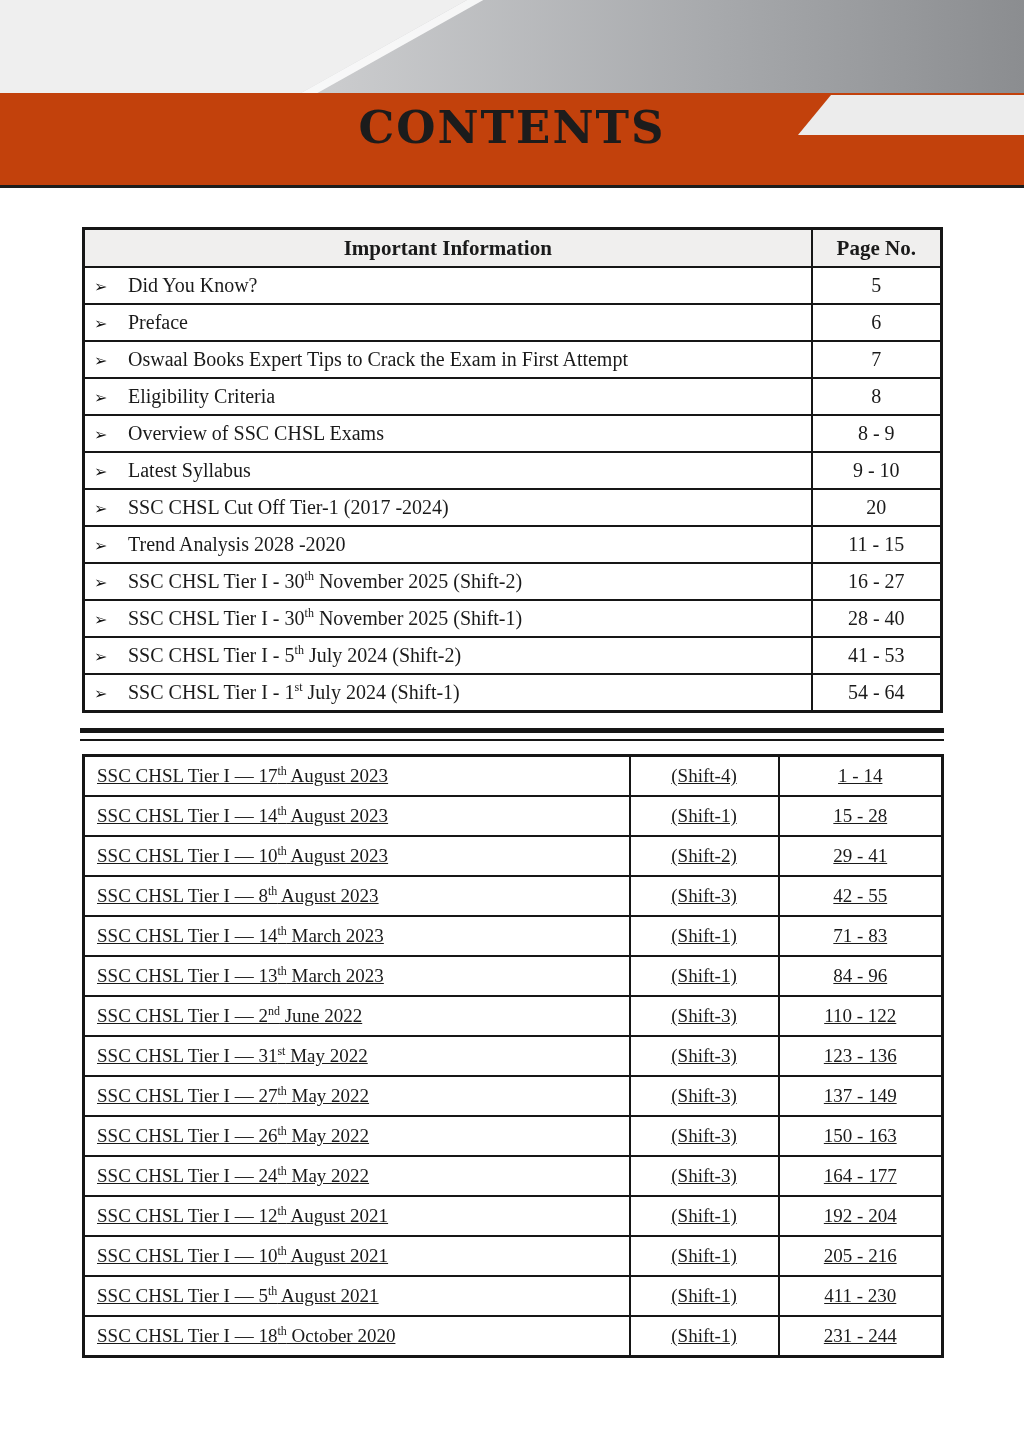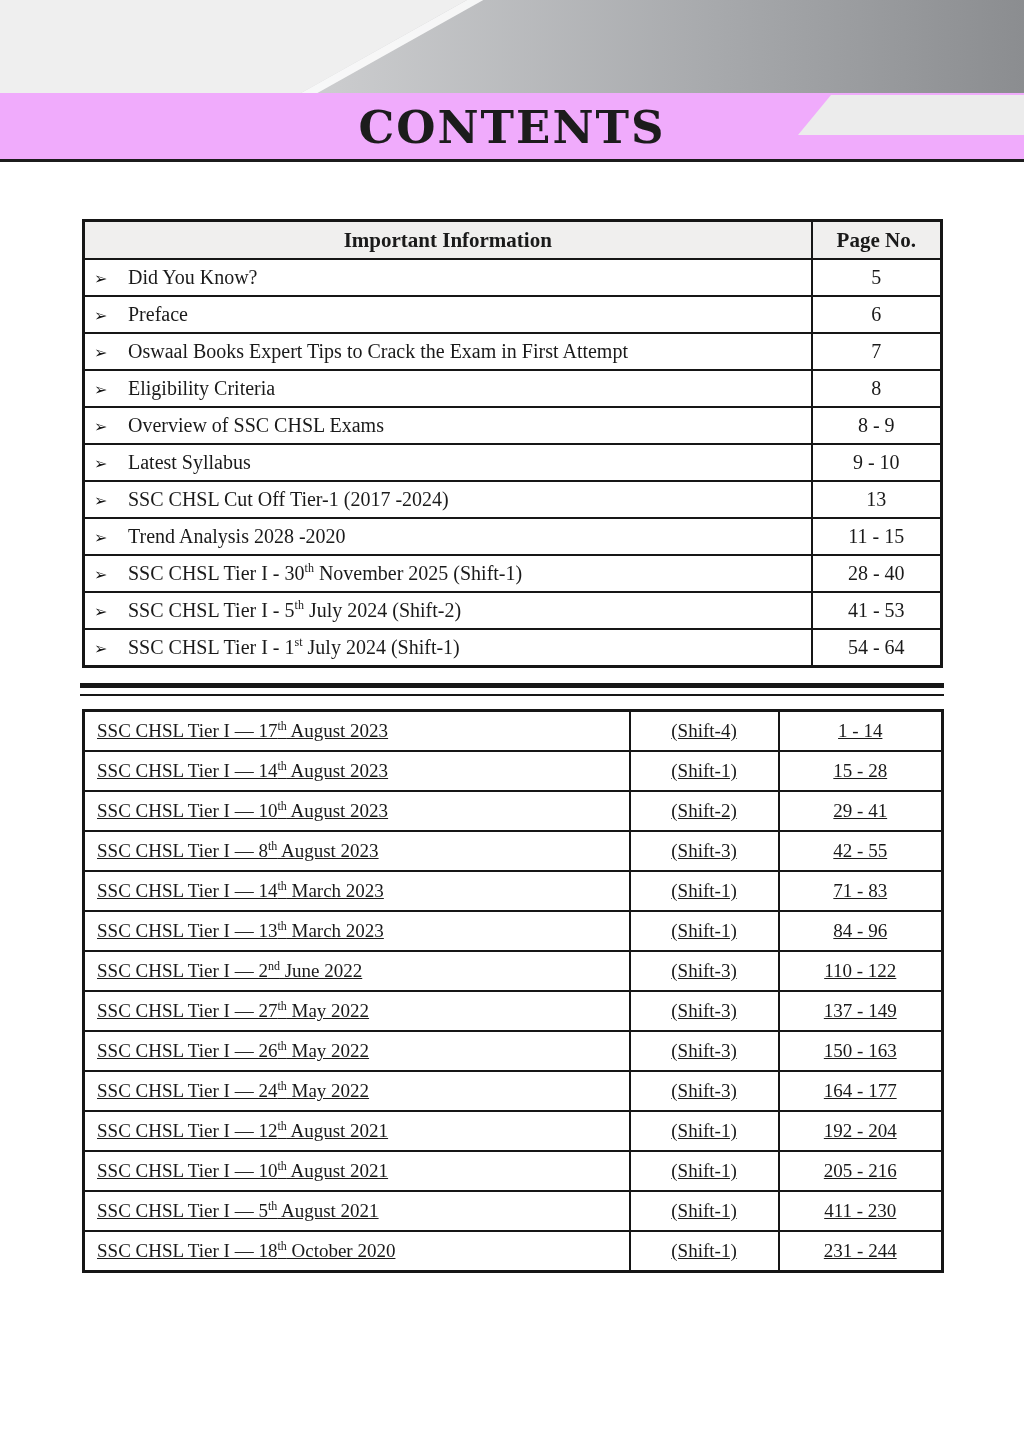--- a/index.html
+++ b/index.html
@@ -16,7 +16,7 @@
                 clip-path:polygon(45.6% 0,47.2% 0,31% 100%,29.4% 100%);}
 
   
-  .title-band{position:relative;height:66px;background:#f0abfc;}
+  .title-band{position:relative;height:92px;background:#c2410c;}
   .page-title{margin:0;padding-top:10px;text-align:center;
               font-family:"DejaVu Serif","Liberation Serif",serif;
               font-weight:700;font-size:45px;line-height:50px;letter-spacing:2px;color:#1c1c1c;}

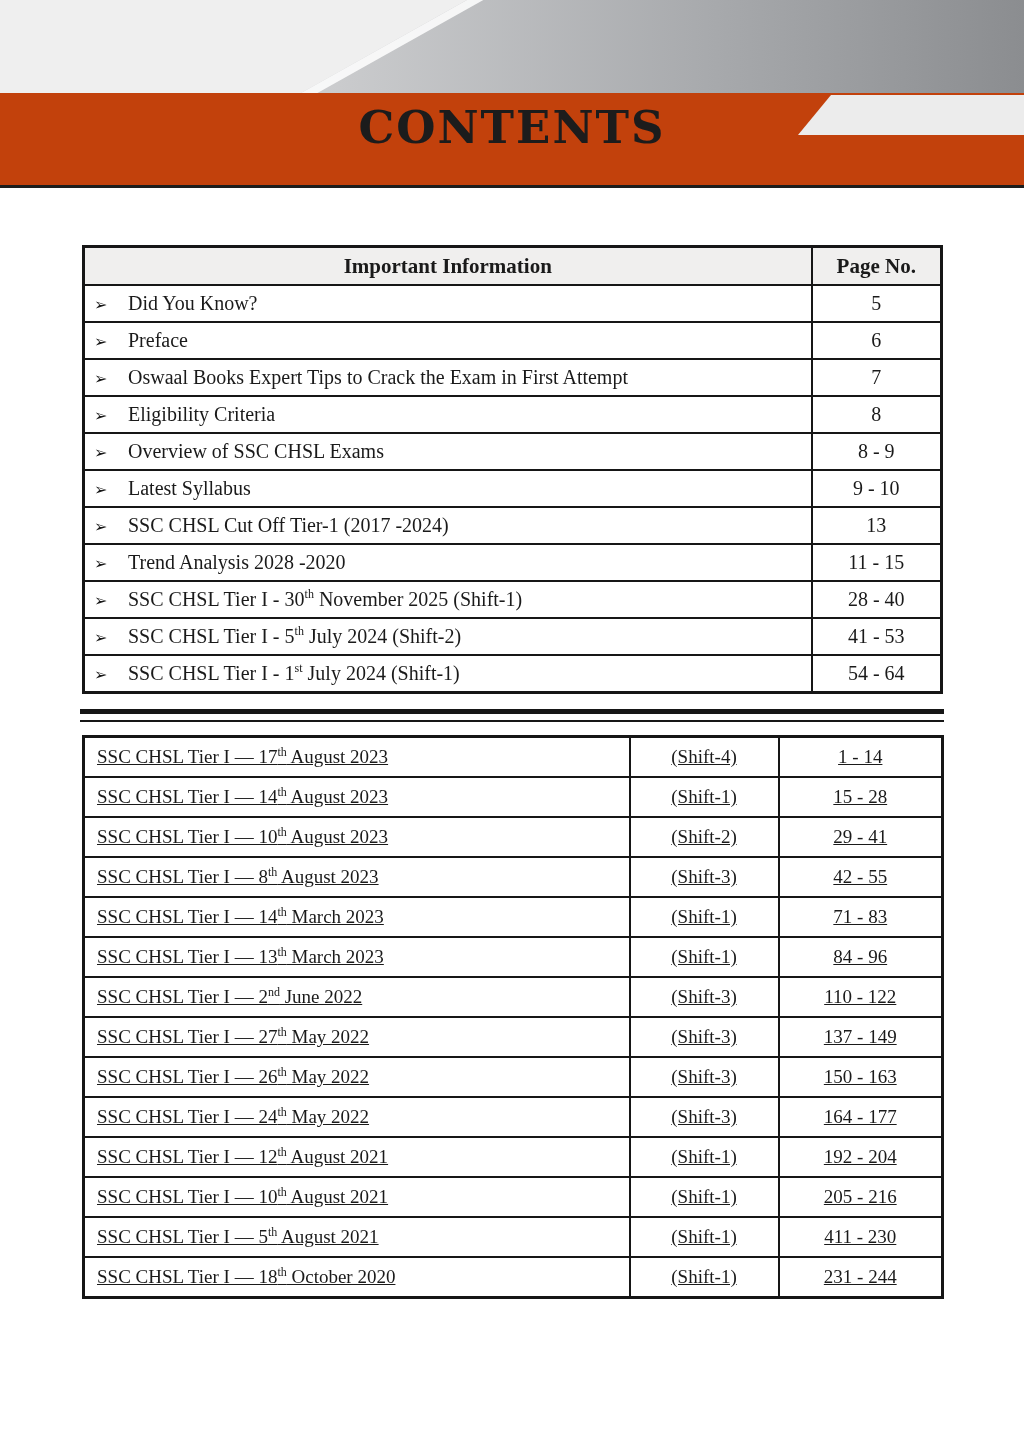--- a/index.html
+++ b/index.html
@@ -27,7 +27,7 @@
 
   
   table{border-collapse:collapse;table-layout:fixed;}
-  .toc-table{margin:57px 0 0 82px;width:858px;border:3px solid #161616;}
+  .toc-table{margin:39px 0 0 82px;width:858px;border:3px solid #161616;}
   .toc-table th,.toc-table td{border:2px solid #161616;vertical-align:middle;}
   .toc-table th{height:34px;background:#f0efee;font-weight:700;font-size:21px;text-align:center;}
   .toc-table td{height:33px;font-size:20px;}

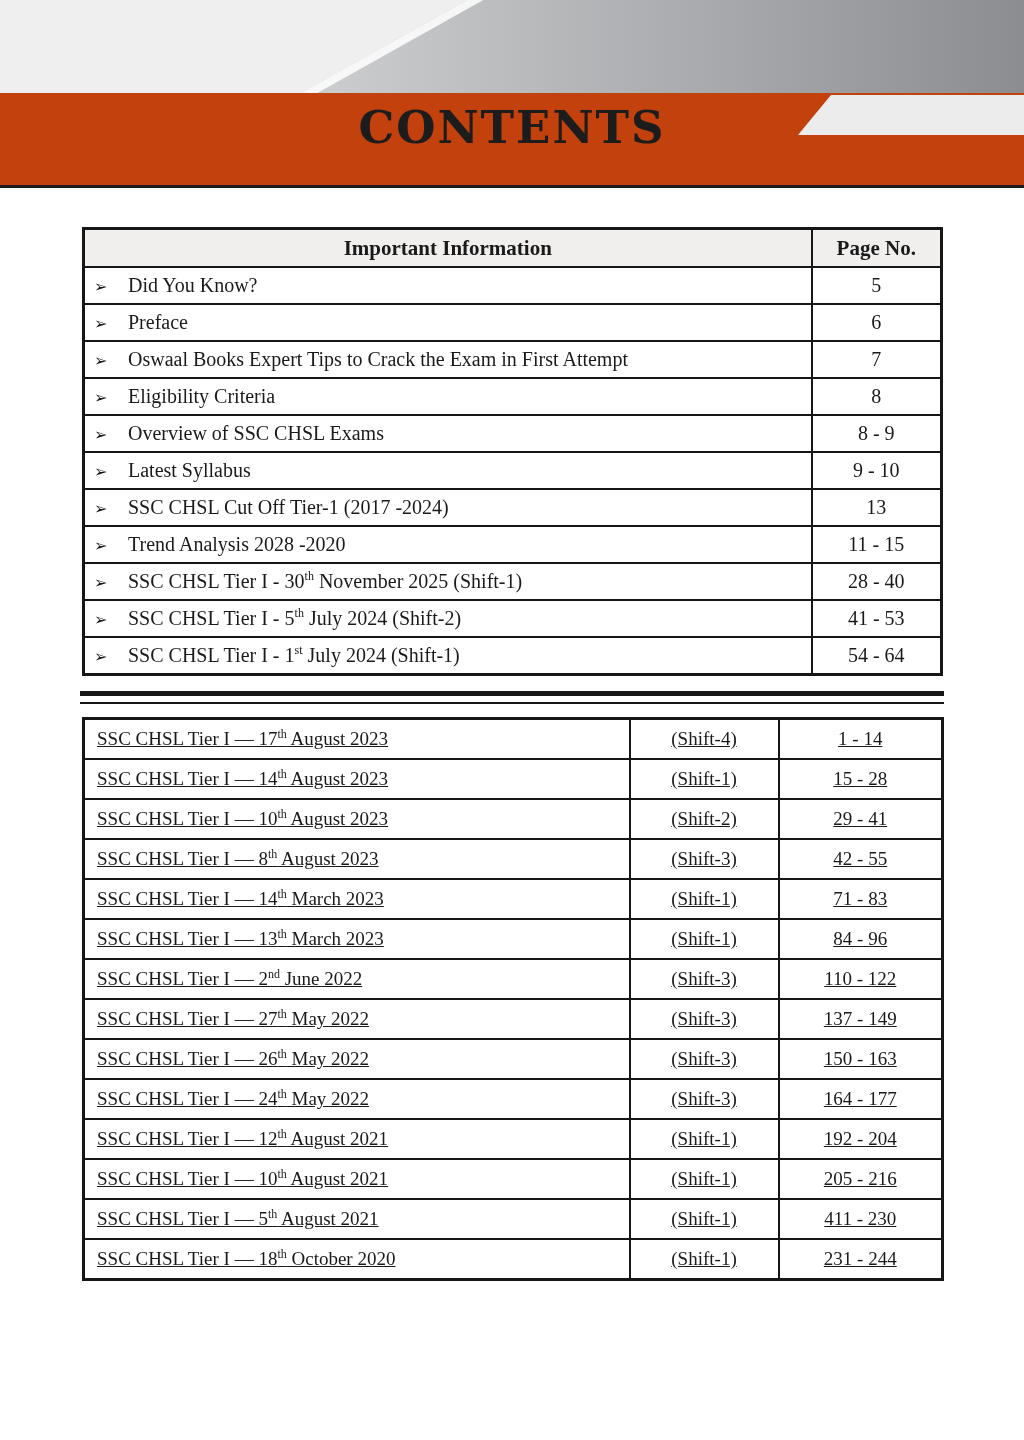--- a/index.html
+++ b/index.html
@@ -98,7 +98,7 @@
         </tr>
         <tr>
           <td class="cell-info"><span class="bullet">➢</span><span class="label">SSC CHSL Cut Off Tier-1 (2017 -2024)</span></td>
-          <td class="cell-page">13</td>
+          <td class="cell-page">20</td>
         </tr>
         <tr>
           <td class="cell-info"><span class="bullet">➢</span><span class="label">Trend Analysis 2028 -2020</span></td>

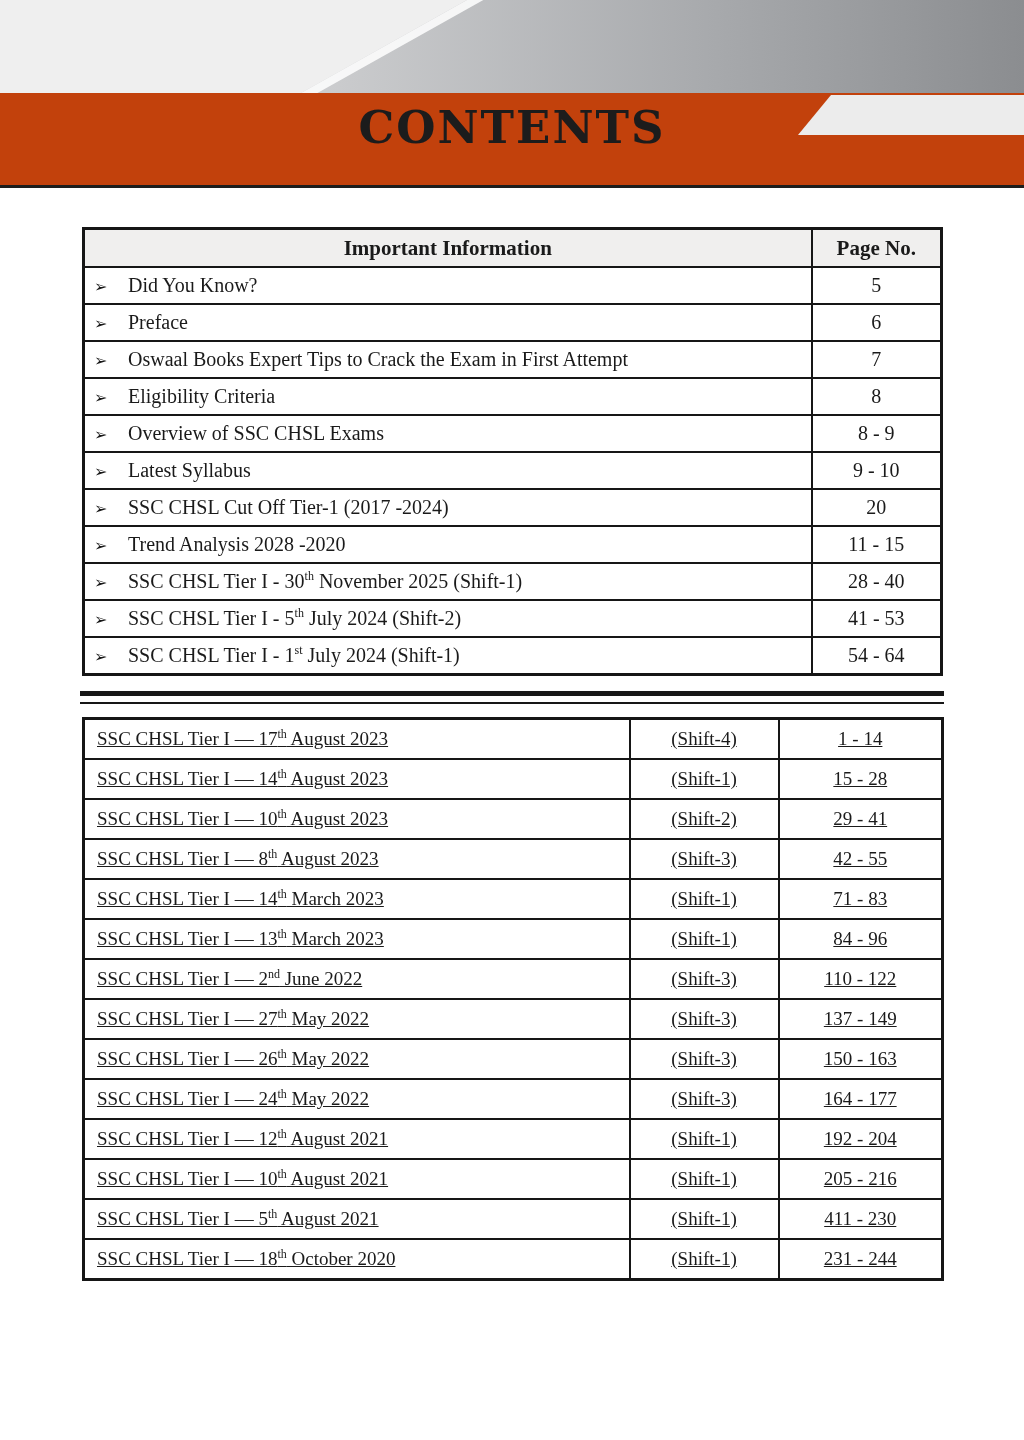--- a/index.html
+++ b/index.html
@@ -105,6 +105,10 @@
           <td class="cell-page">11 - 15</td>
         </tr>
         <tr>
+          <td class="cell-info"><span class="bullet">➢</span><span class="label">SSC CHSL Tier I - 30<sup>th</sup> November 2025 (Shift-2)</span></td>
+          <td class="cell-page">16 - 27</td>
+        </tr>
+        <tr>
           <td class="cell-info"><span class="bullet">➢</span><span class="label">SSC CHSL Tier I - 30<sup>th</sup> November 2025 (Shift-1)</span></td>
           <td class="cell-page">28 - 40</td>
         </tr>

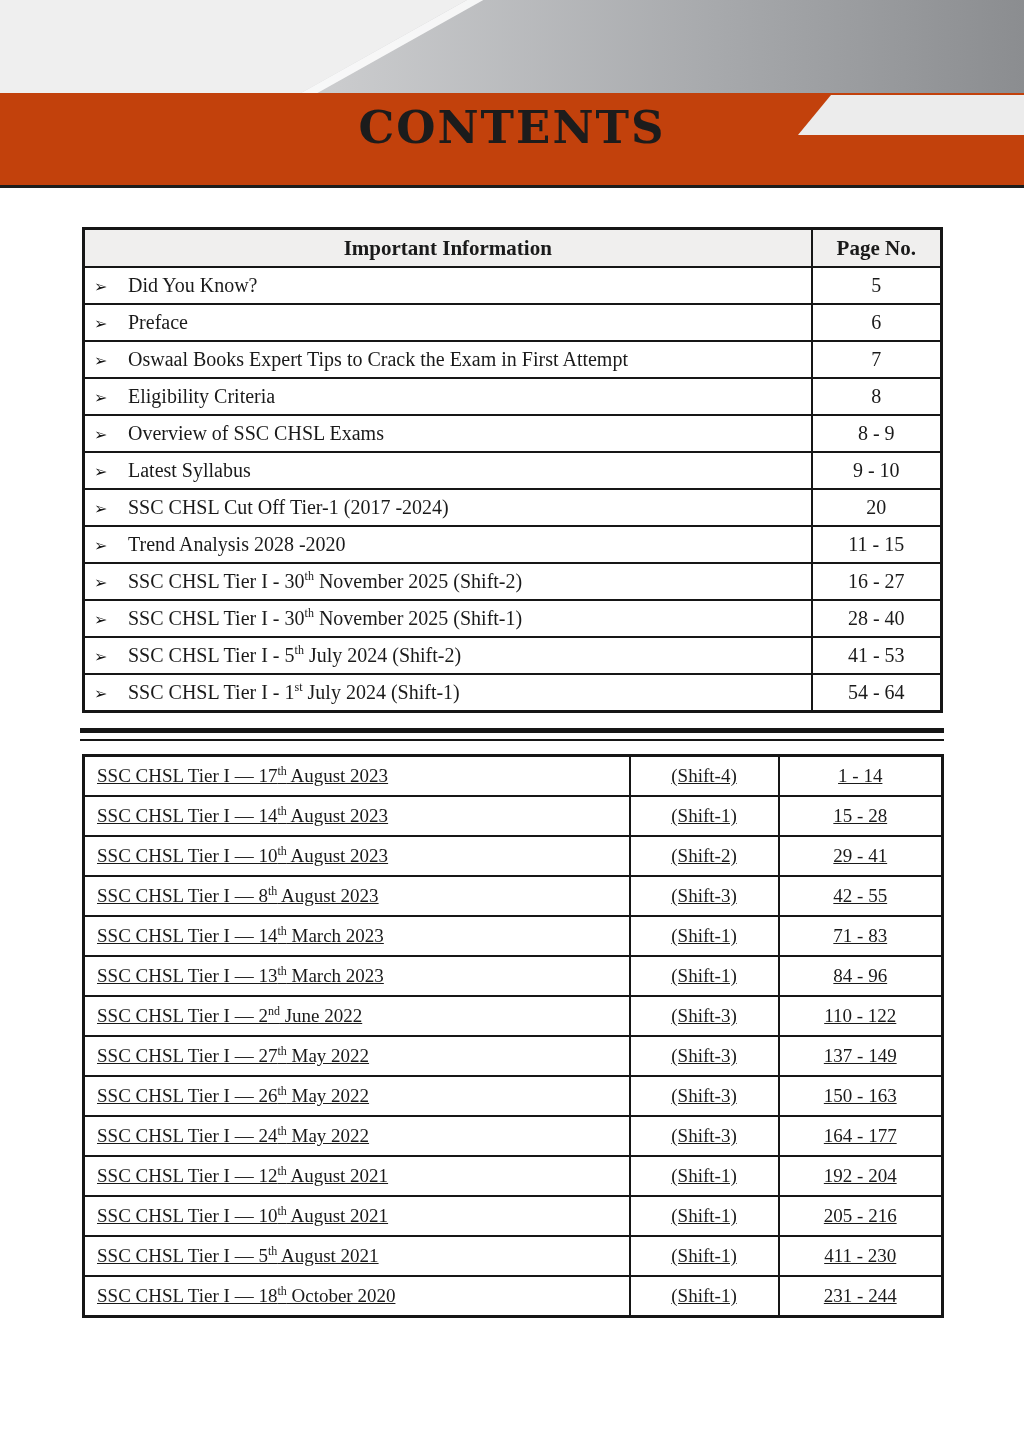--- a/index.html
+++ b/index.html
@@ -168,6 +168,11 @@
           <td class="cell-pages">110 - 122</td>
         </tr>
         <tr>
+          <td class="cell-title">SSC CHSL Tier I — 31<sup>st</sup> May 2022</td>
+          <td class="cell-shift">(Shift-3)</td>
+          <td class="cell-pages">123 - 136</td>
+        </tr>
+        <tr>
           <td class="cell-title">SSC CHSL Tier I — 27<sup>th</sup> May 2022</td>
           <td class="cell-shift">(Shift-3)</td>
           <td class="cell-pages">137 - 149</td>

